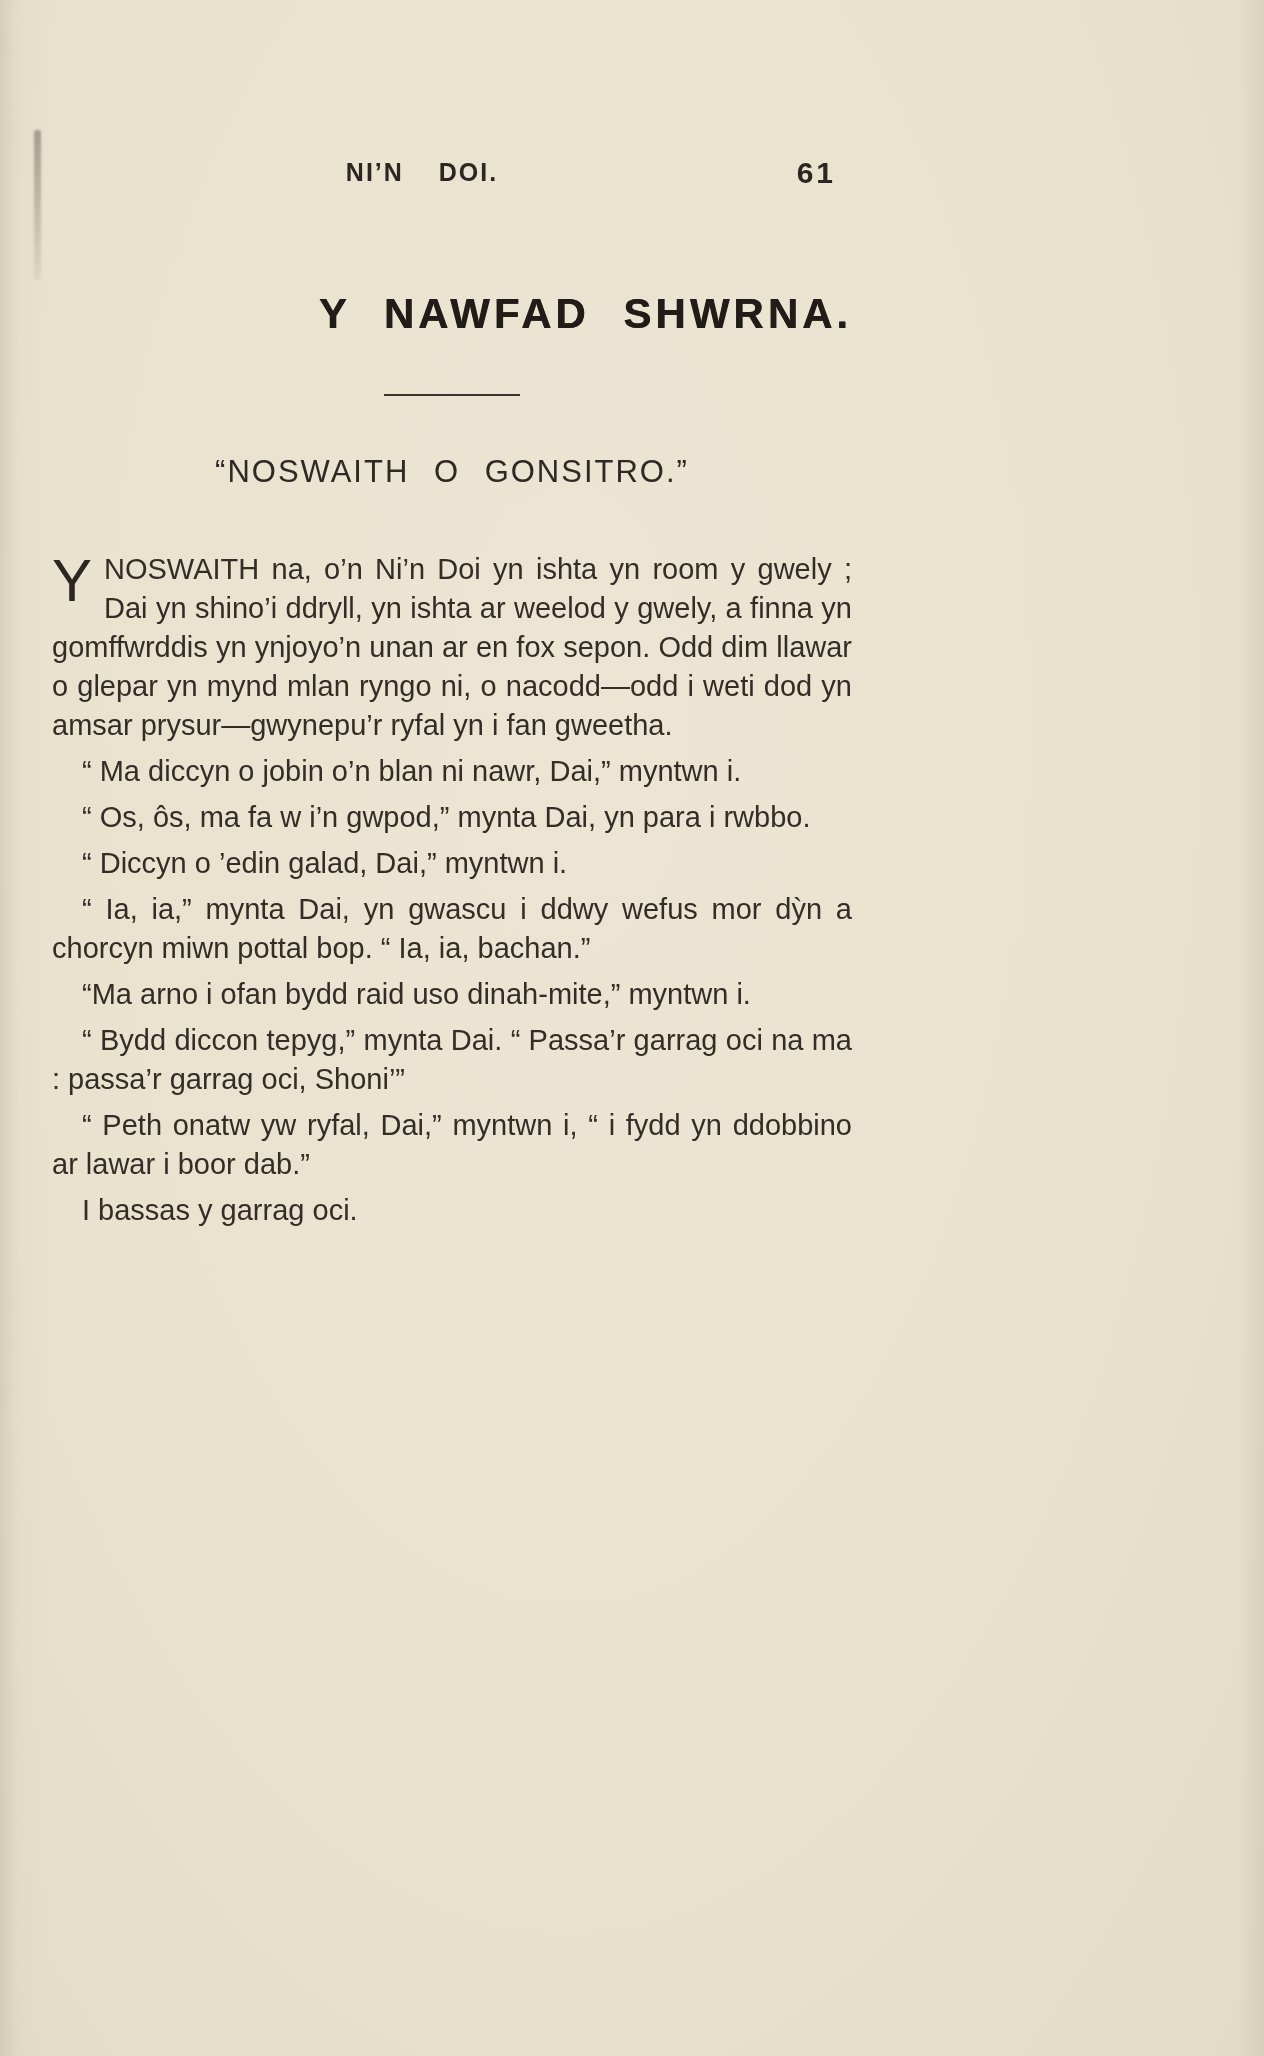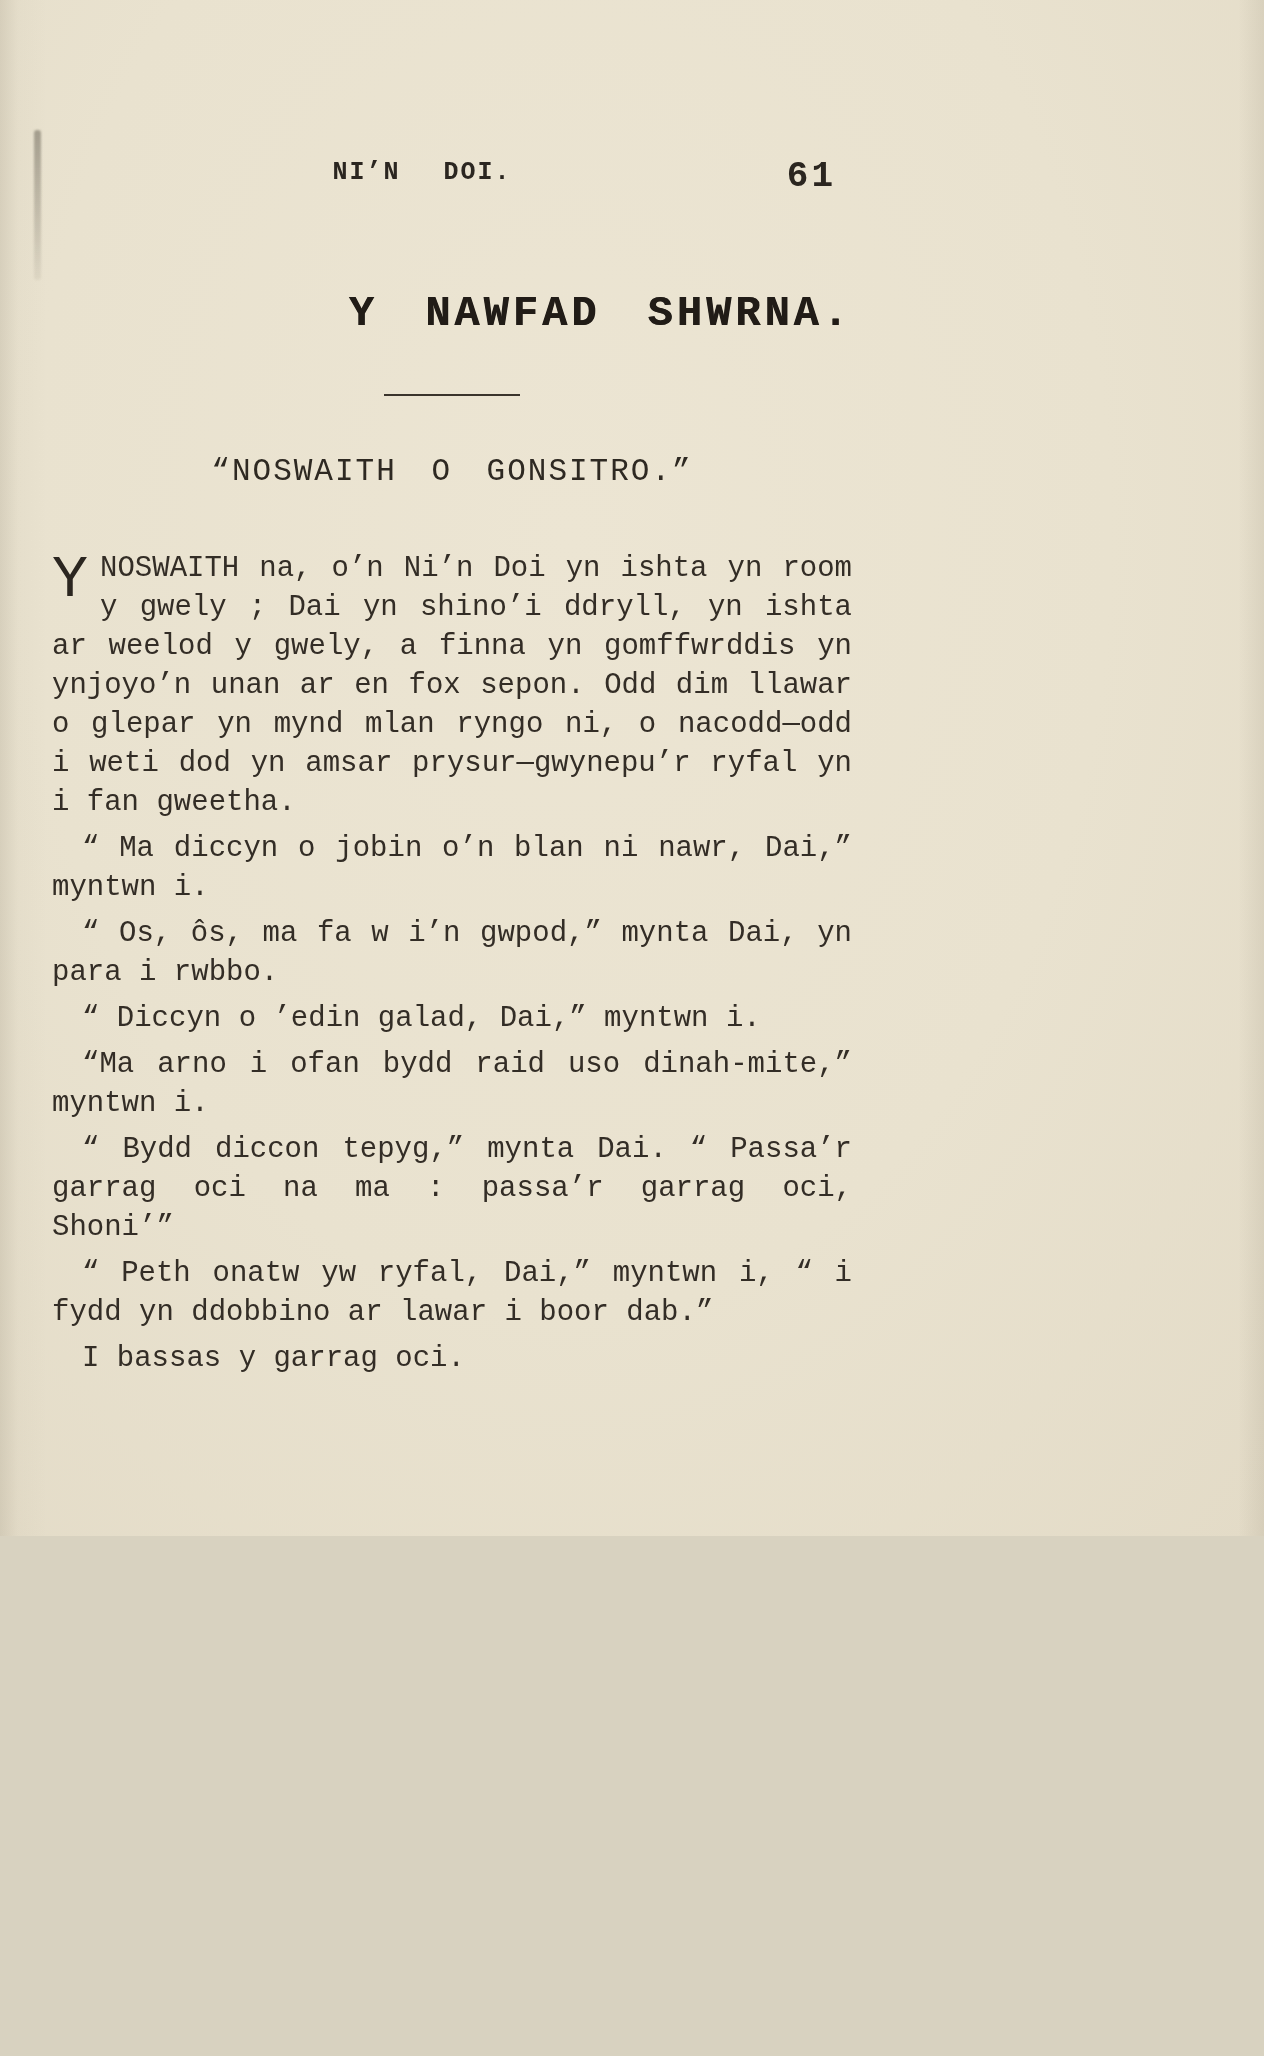--- a/index.html
+++ b/index.html
@@ -10,13 +10,13 @@
   .scan {
     position: relative;
     width: 1264px;
-    height: 1536px;
+    height: 2056px;
     background:
       linear-gradient(90deg, rgba(60,50,30,0.10) 0px, rgba(60,50,30,0.02) 18px, rgba(0,0,0,0) 48px),
       linear-gradient(270deg, rgba(60,50,30,0.08) 0px, rgba(0,0,0,0) 26px),
       radial-gradient(ellipse at 45% 35%, #ece5d3 0%, #e9e2cf 55%, #e3dbc7 100%);
     overflow: hidden;
-    font-family: Liberation Mono, monospace;
+    font-family: Liberation Sans, sans-serif;
     color: #37312a;
   }
   

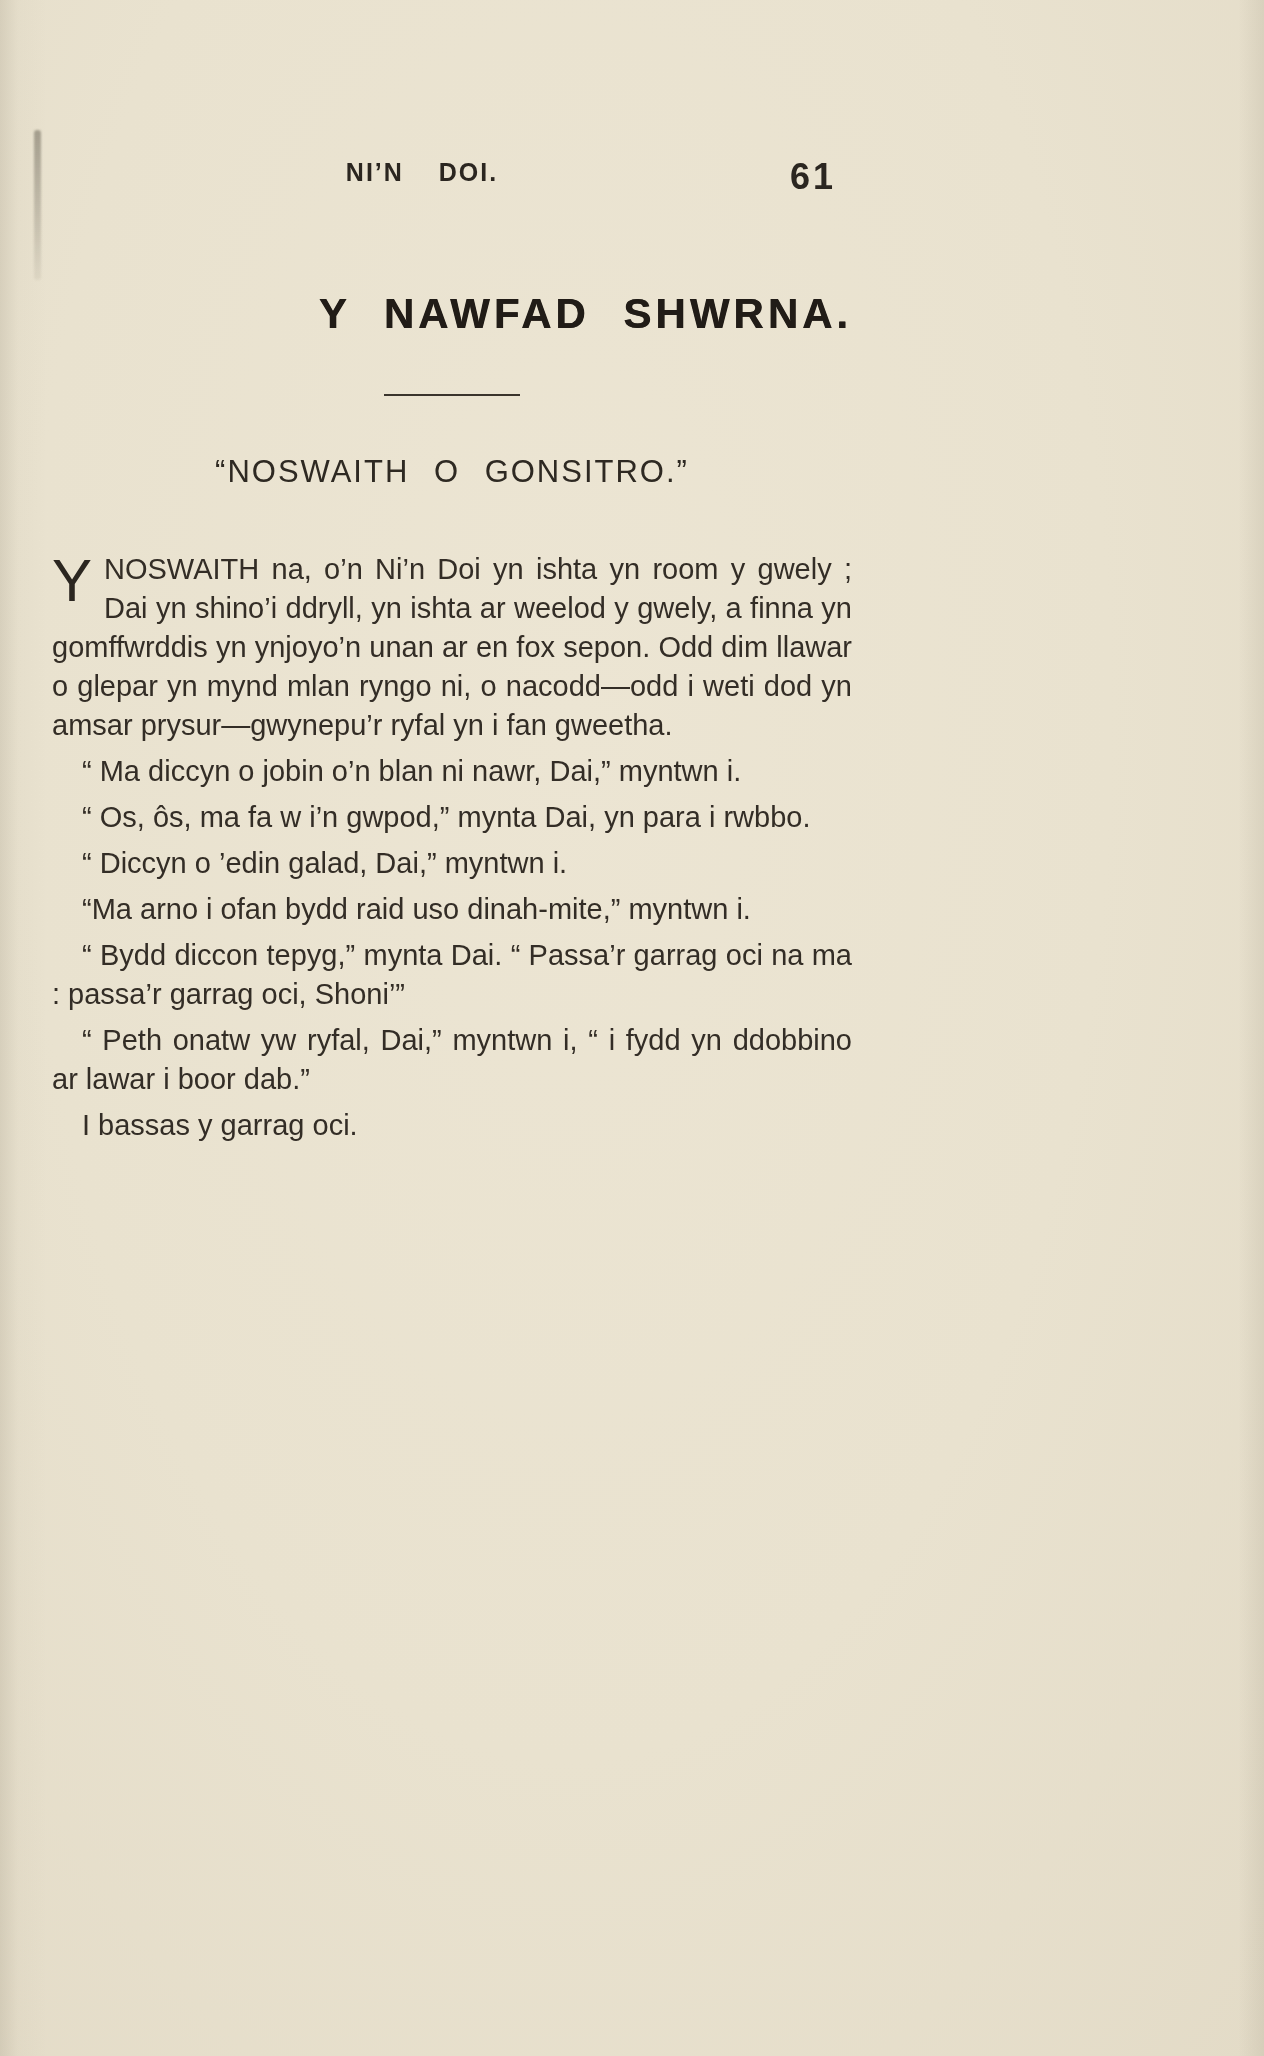--- a/index.html
+++ b/index.html
@@ -54,7 +54,7 @@
     right: 16px;
     top: -2px;
     font-weight: bold;
-    font-size: 36px;
+    font-size: 30px;
     letter-spacing: 3px;
     color: #2b2620;
   }

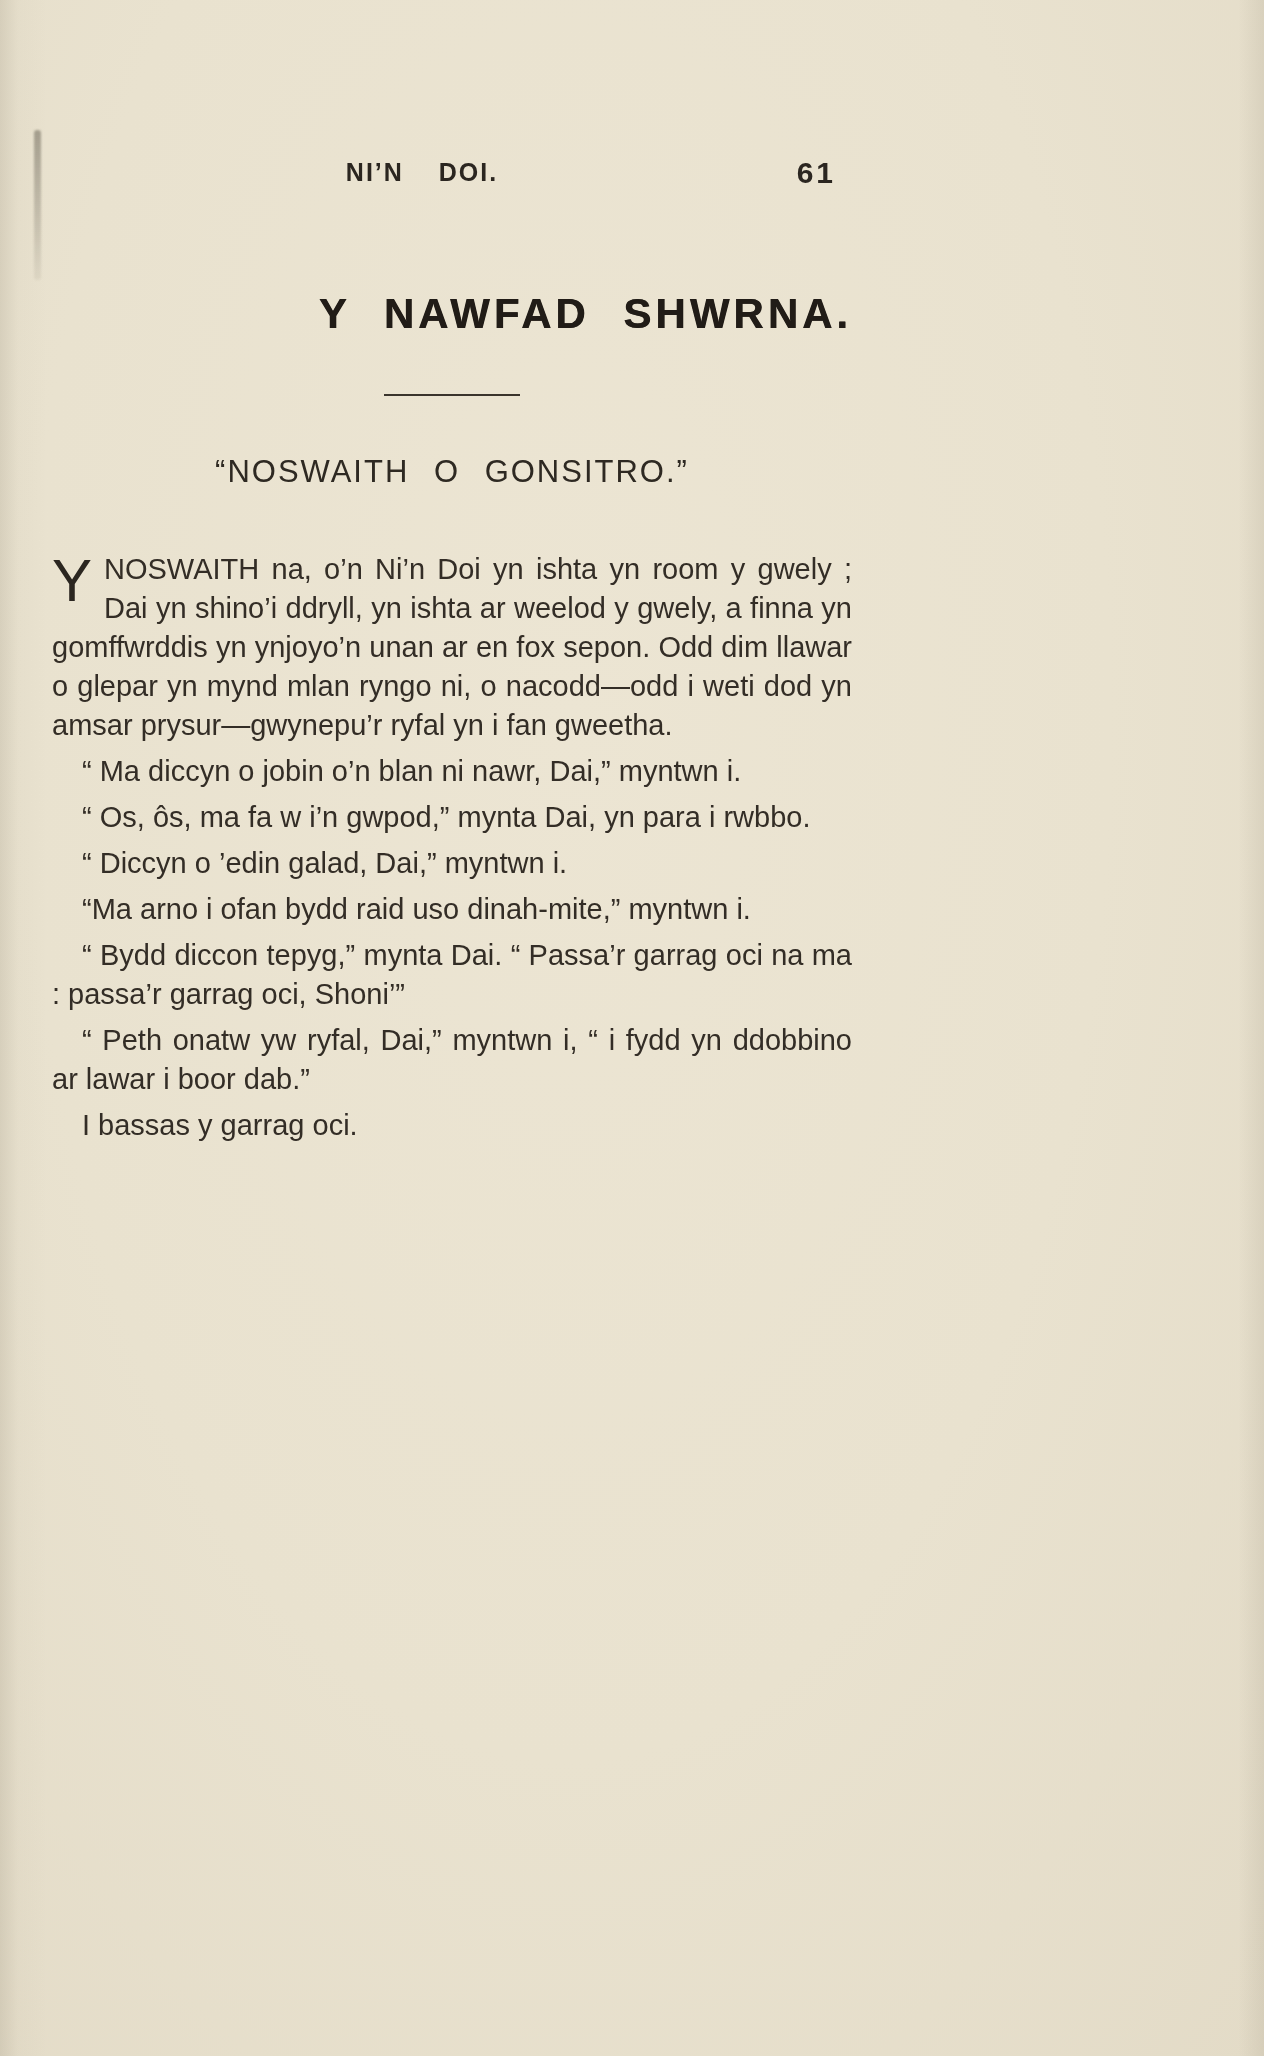--- a/index.html
+++ b/index.html
@@ -133,6 +133,7 @@
       <p class="para">“ Ma diccyn o jobin o’n blan ni nawr, Dai,” myntwn i.</p>
       <p class="para">“ Os, ôs, ma fa w i’n gwpod,” mynta Dai, yn para i rwbbo.</p>
       <p class="para">“ Diccyn o ’edin galad, Dai,” myntwn i.</p>
+      <p class="para">“ Ia, ia,” mynta Dai, yn gwascu i ddwy wefus mor dỳn a chorcyn miwn pottal bop.   “ Ia, ia, bachan.”</p>
       <p class="para">“Ma arno i ofan bydd raid uso dinah-mite,” myntwn i.</p>
       <p class="para">“ Bydd diccon tepyg,” mynta Dai.  “ Passa’r garrag oci na ma :  passa’r garrag oci, Shoni’”</p>
       <p class="para">“ Peth onatw yw ryfal, Dai,” myntwn i, “ i fydd yn ddobbino ar lawar i boor dab.”</p>

